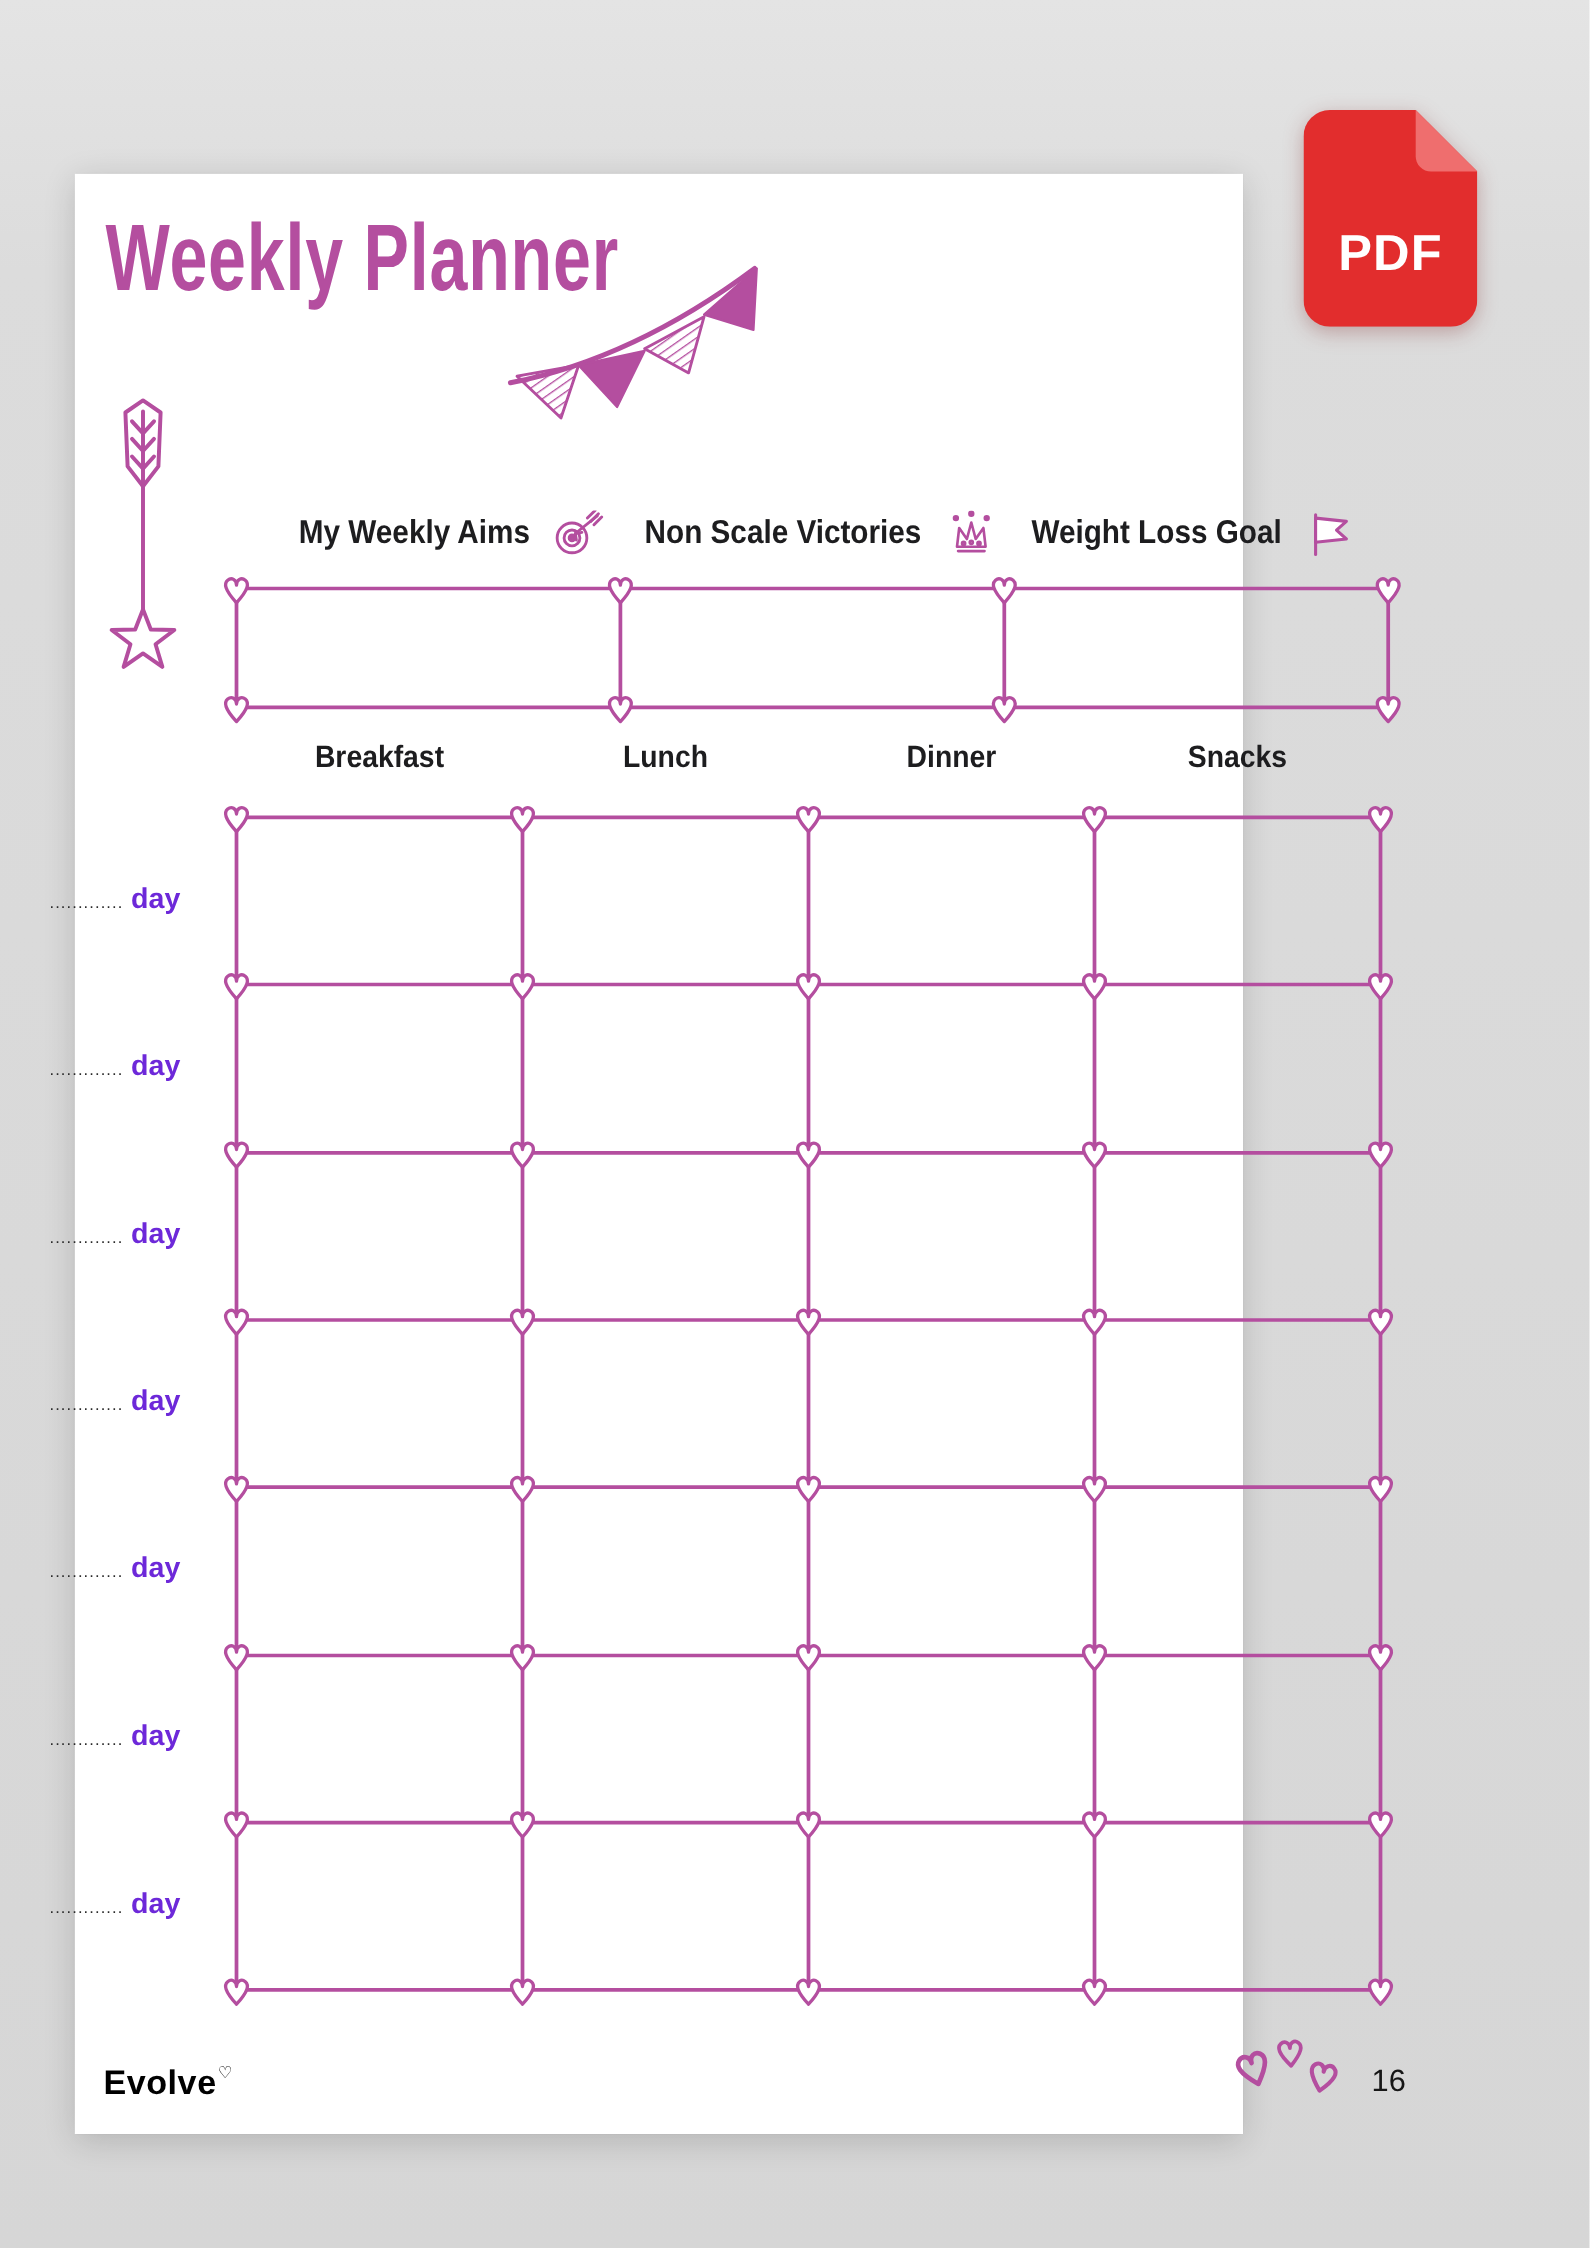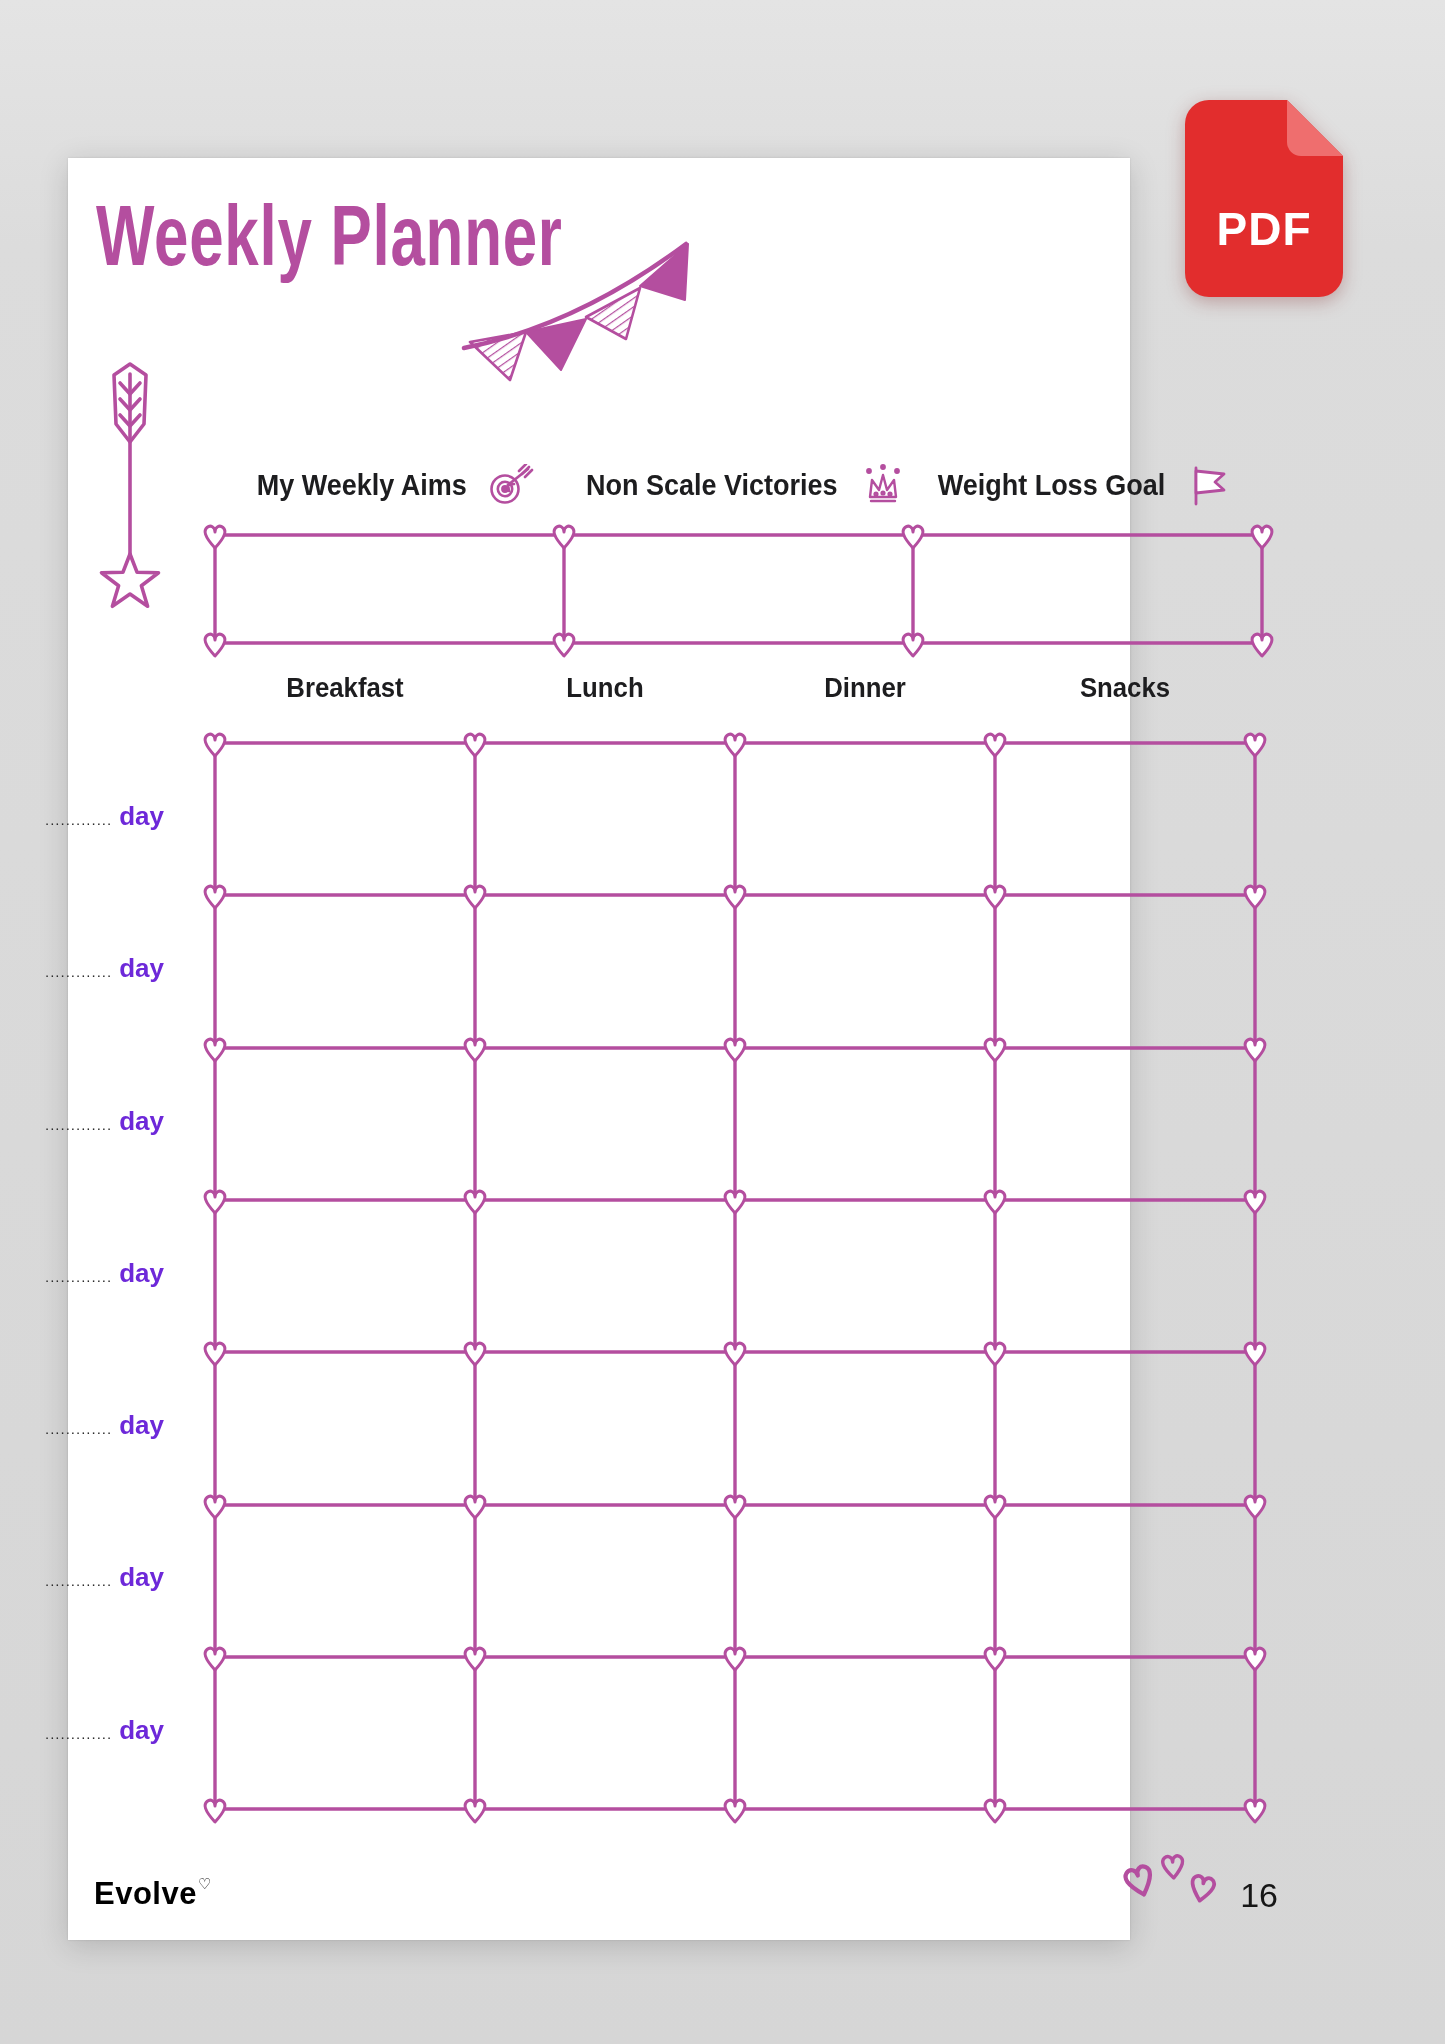--- a/index.html
+++ b/index.html
@@ -85,7 +85,7 @@
     </g>
   </svg>
 
-  <div class="goal-label" style="left:147px;">
+  <div class="goal-label" style="left:162px;">
     <span class="txt">My Weekly Aims</span>
     <svg width="46" height="42" viewBox="0 0 46 42">
       <g fill="none" stroke="#b44e9f" stroke-width="2.6" stroke-linecap="round">

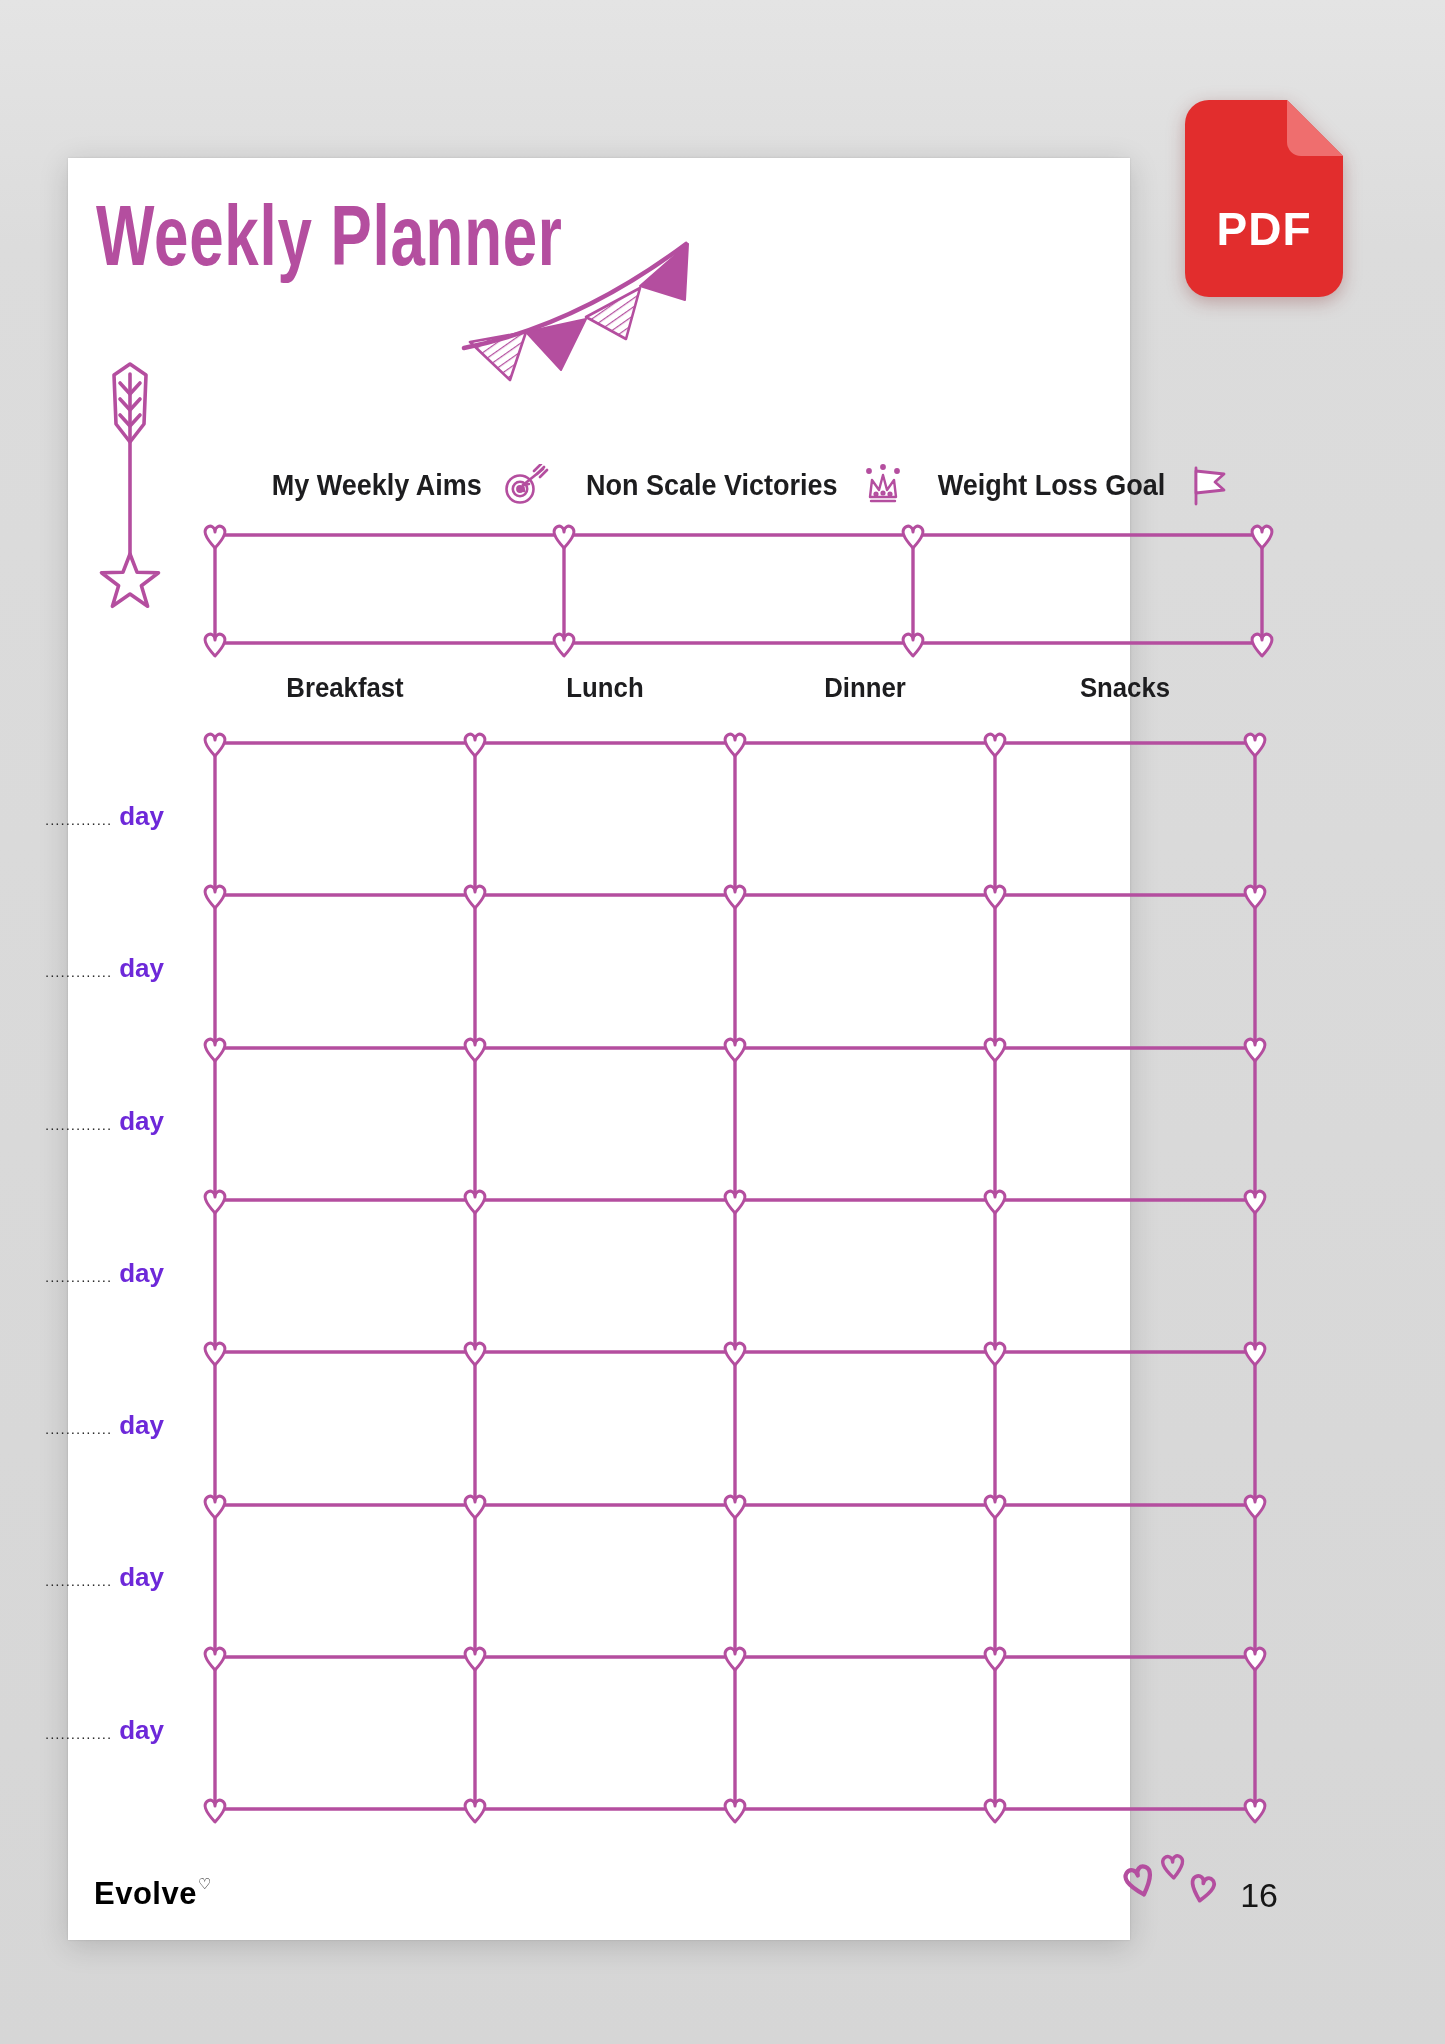--- a/index.html
+++ b/index.html
@@ -43,7 +43,7 @@
   .hearts-doodle{position:absolute;left:1044px;top:1692px;width:120px;height:68px;}
   .page-num{
     position:absolute;left:1150px;top:1718px;width:60px;text-align:right;
-    font-size:34px;color:#161616;
+    font-size:28px;color:#161616;
   }
   .pdf-badge{position:absolute;left:1185px;top:100px;width:158px;height:253px;cursor:pointer;}
   .pdf-badge svg{position:absolute;left:0;top:0;filter:drop-shadow(0 5px 9px rgba(120,20,20,.30));}

